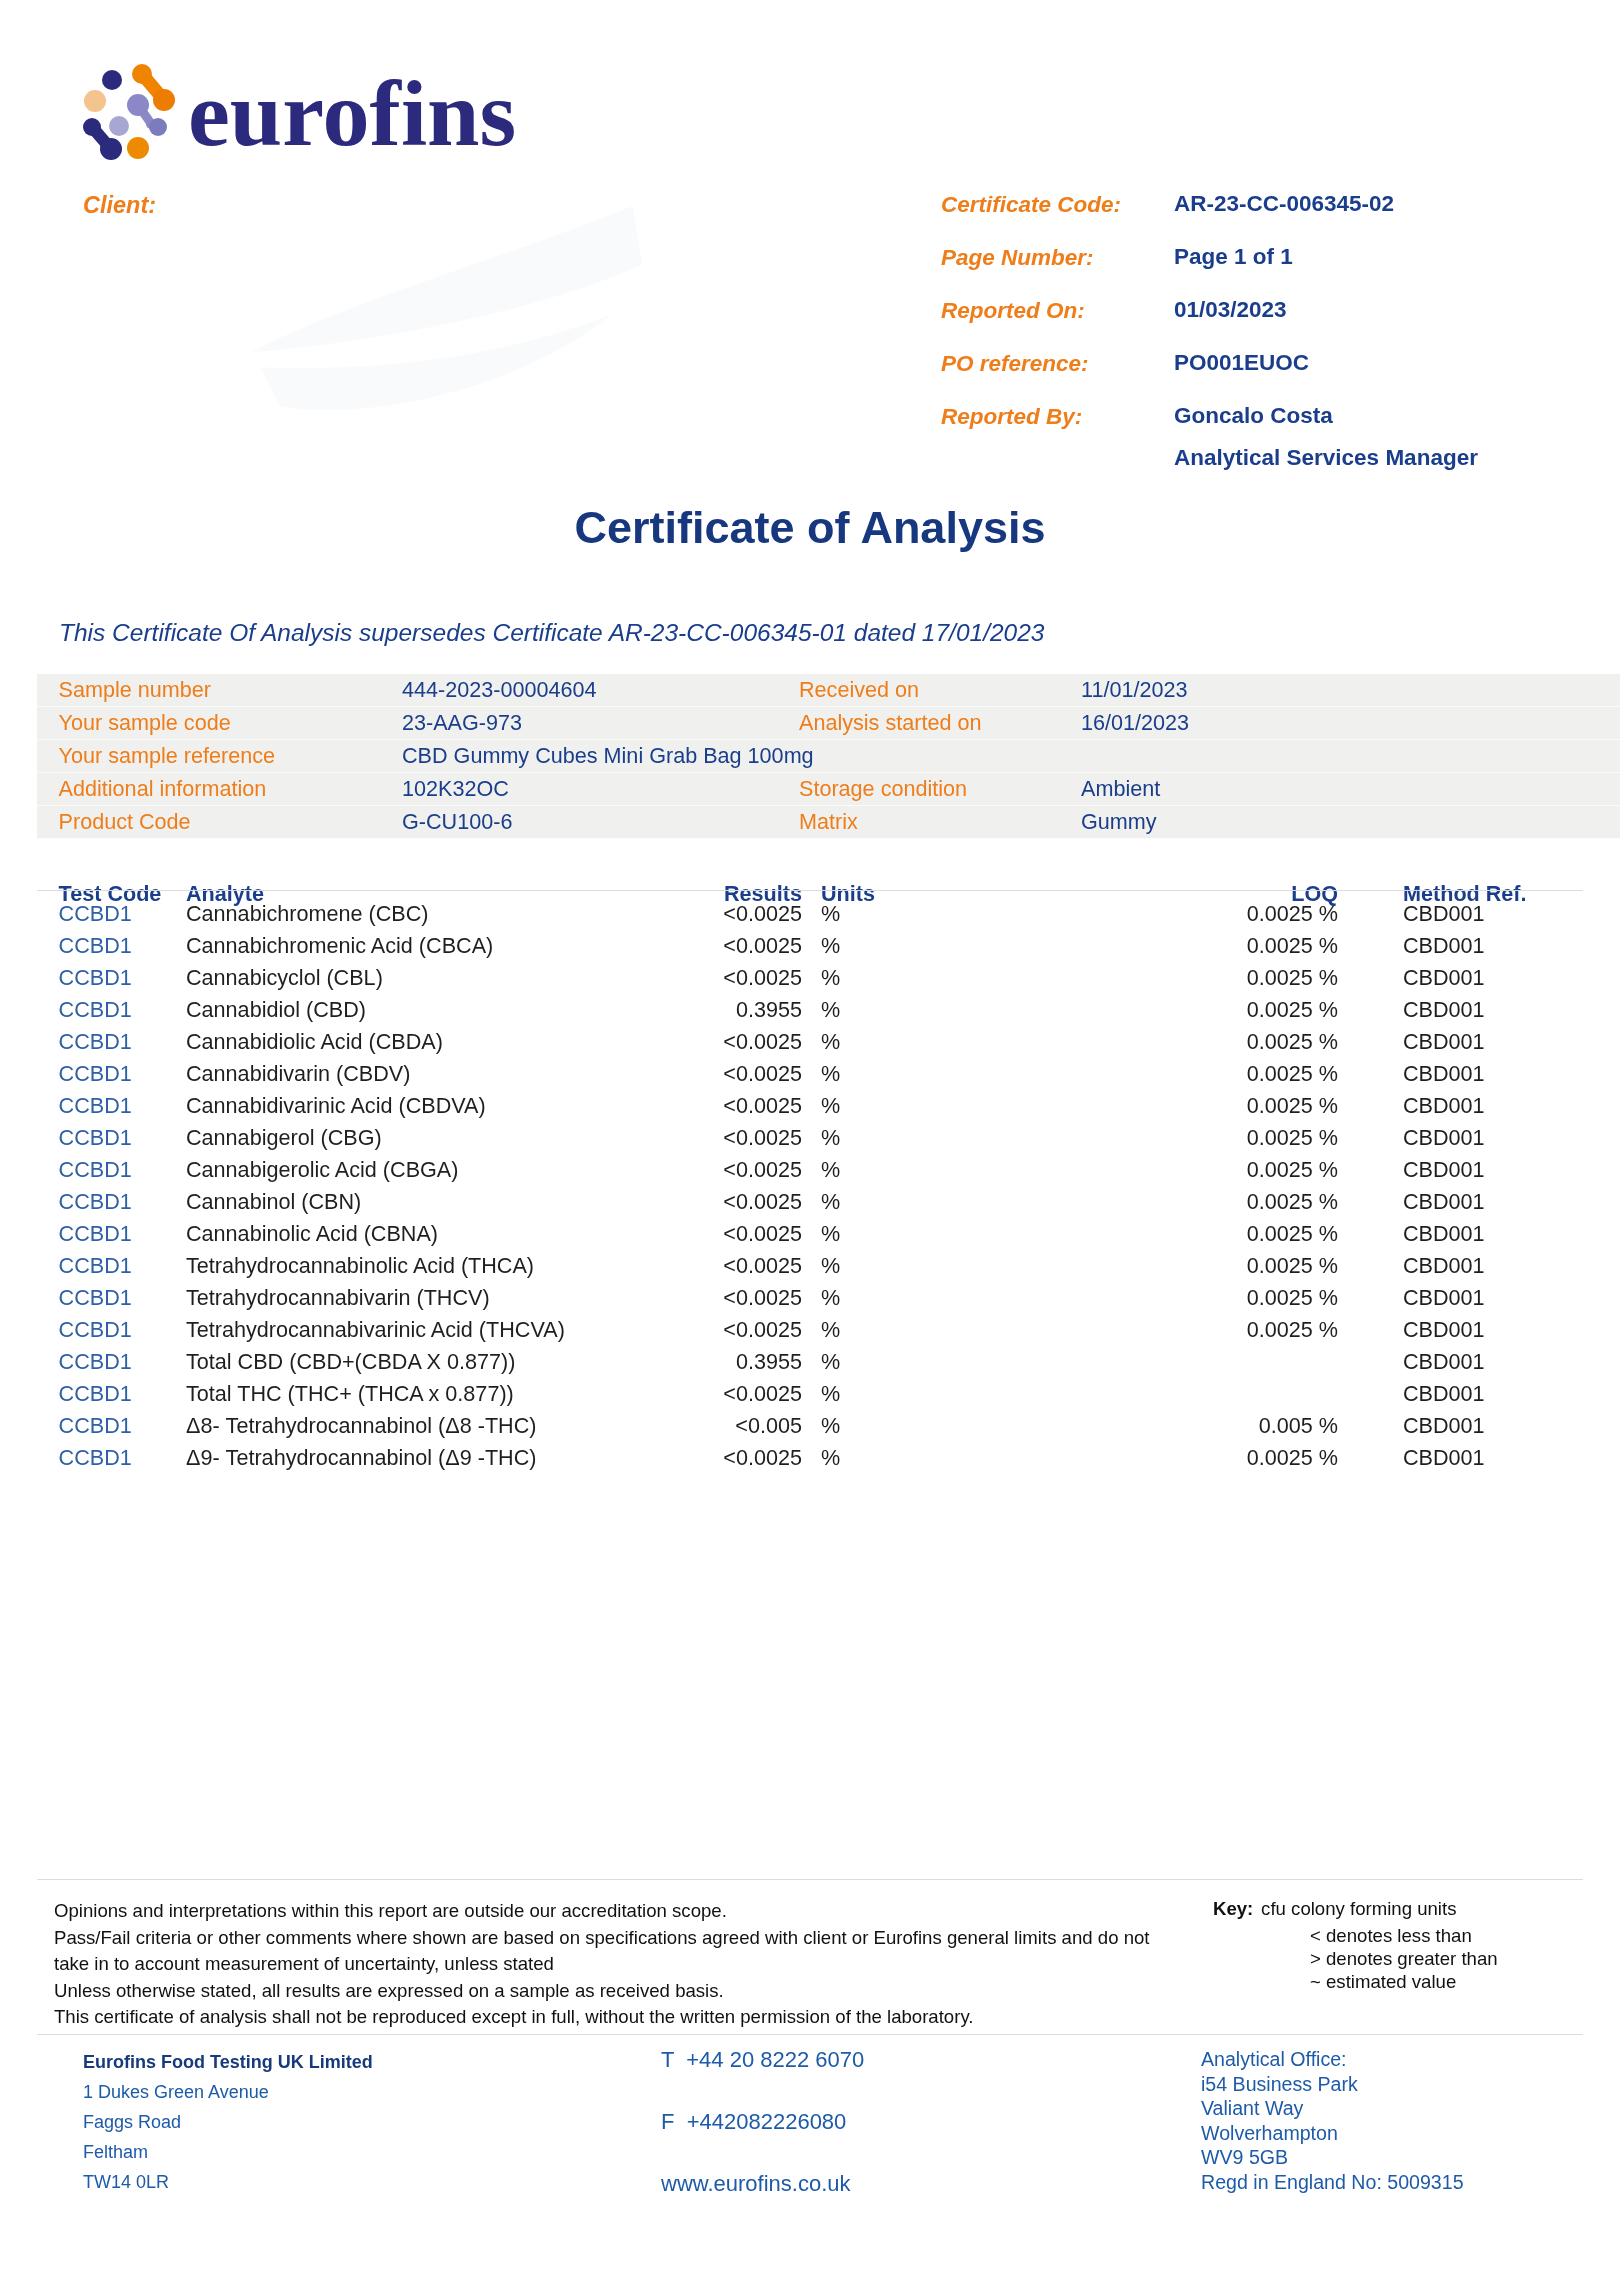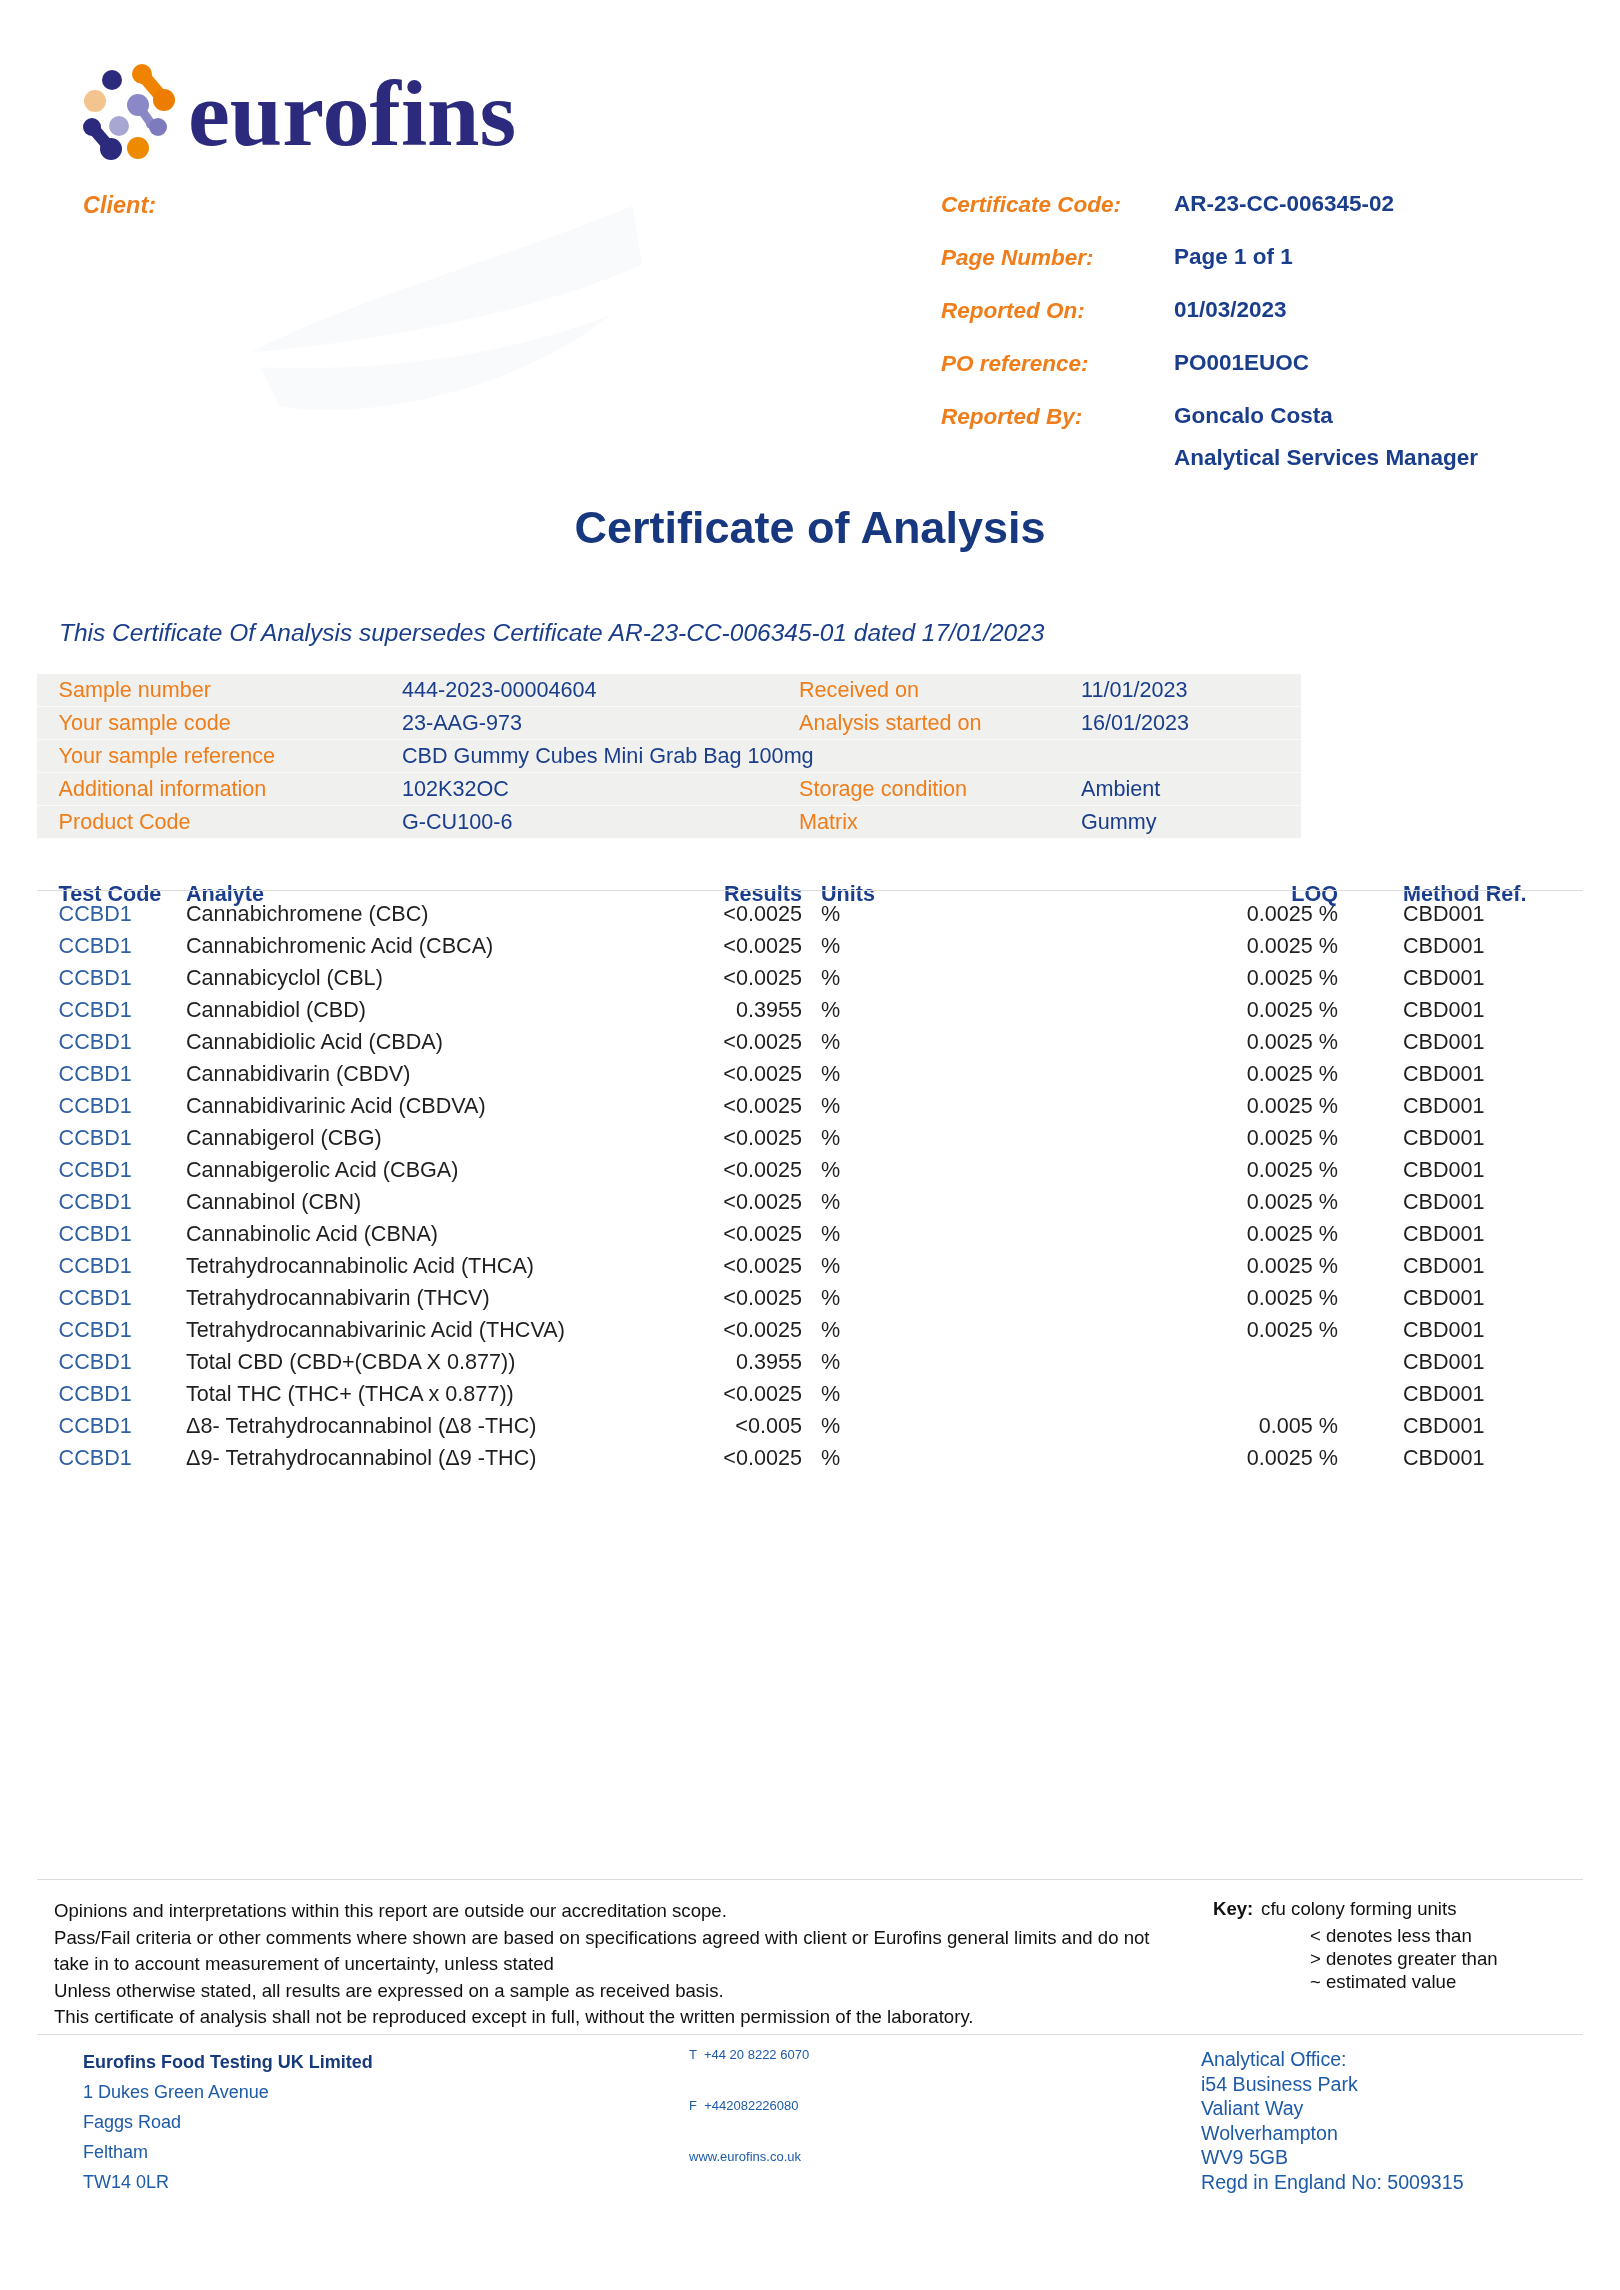--- a/index.html
+++ b/index.html
@@ -33,7 +33,7 @@
   .supersedes{left:59px;top:619px;font-size:24.5px;font-style:italic;color:var(--navy);}
 
   
-  .sample-table{left:37px;top:674px;width:1264px;}
+  .sample-table{left:37px;top:674px;width:1583px;}
   .sample-row{position:relative;height:33px;background:var(--sample-bg);border-bottom:1px solid #fbfbfa;box-sizing:border-box;}
   .sample-row .cell{position:absolute;top:0;line-height:32px;font-size:21.6px;white-space:nowrap;}
   .s-label{color:var(--orange);}

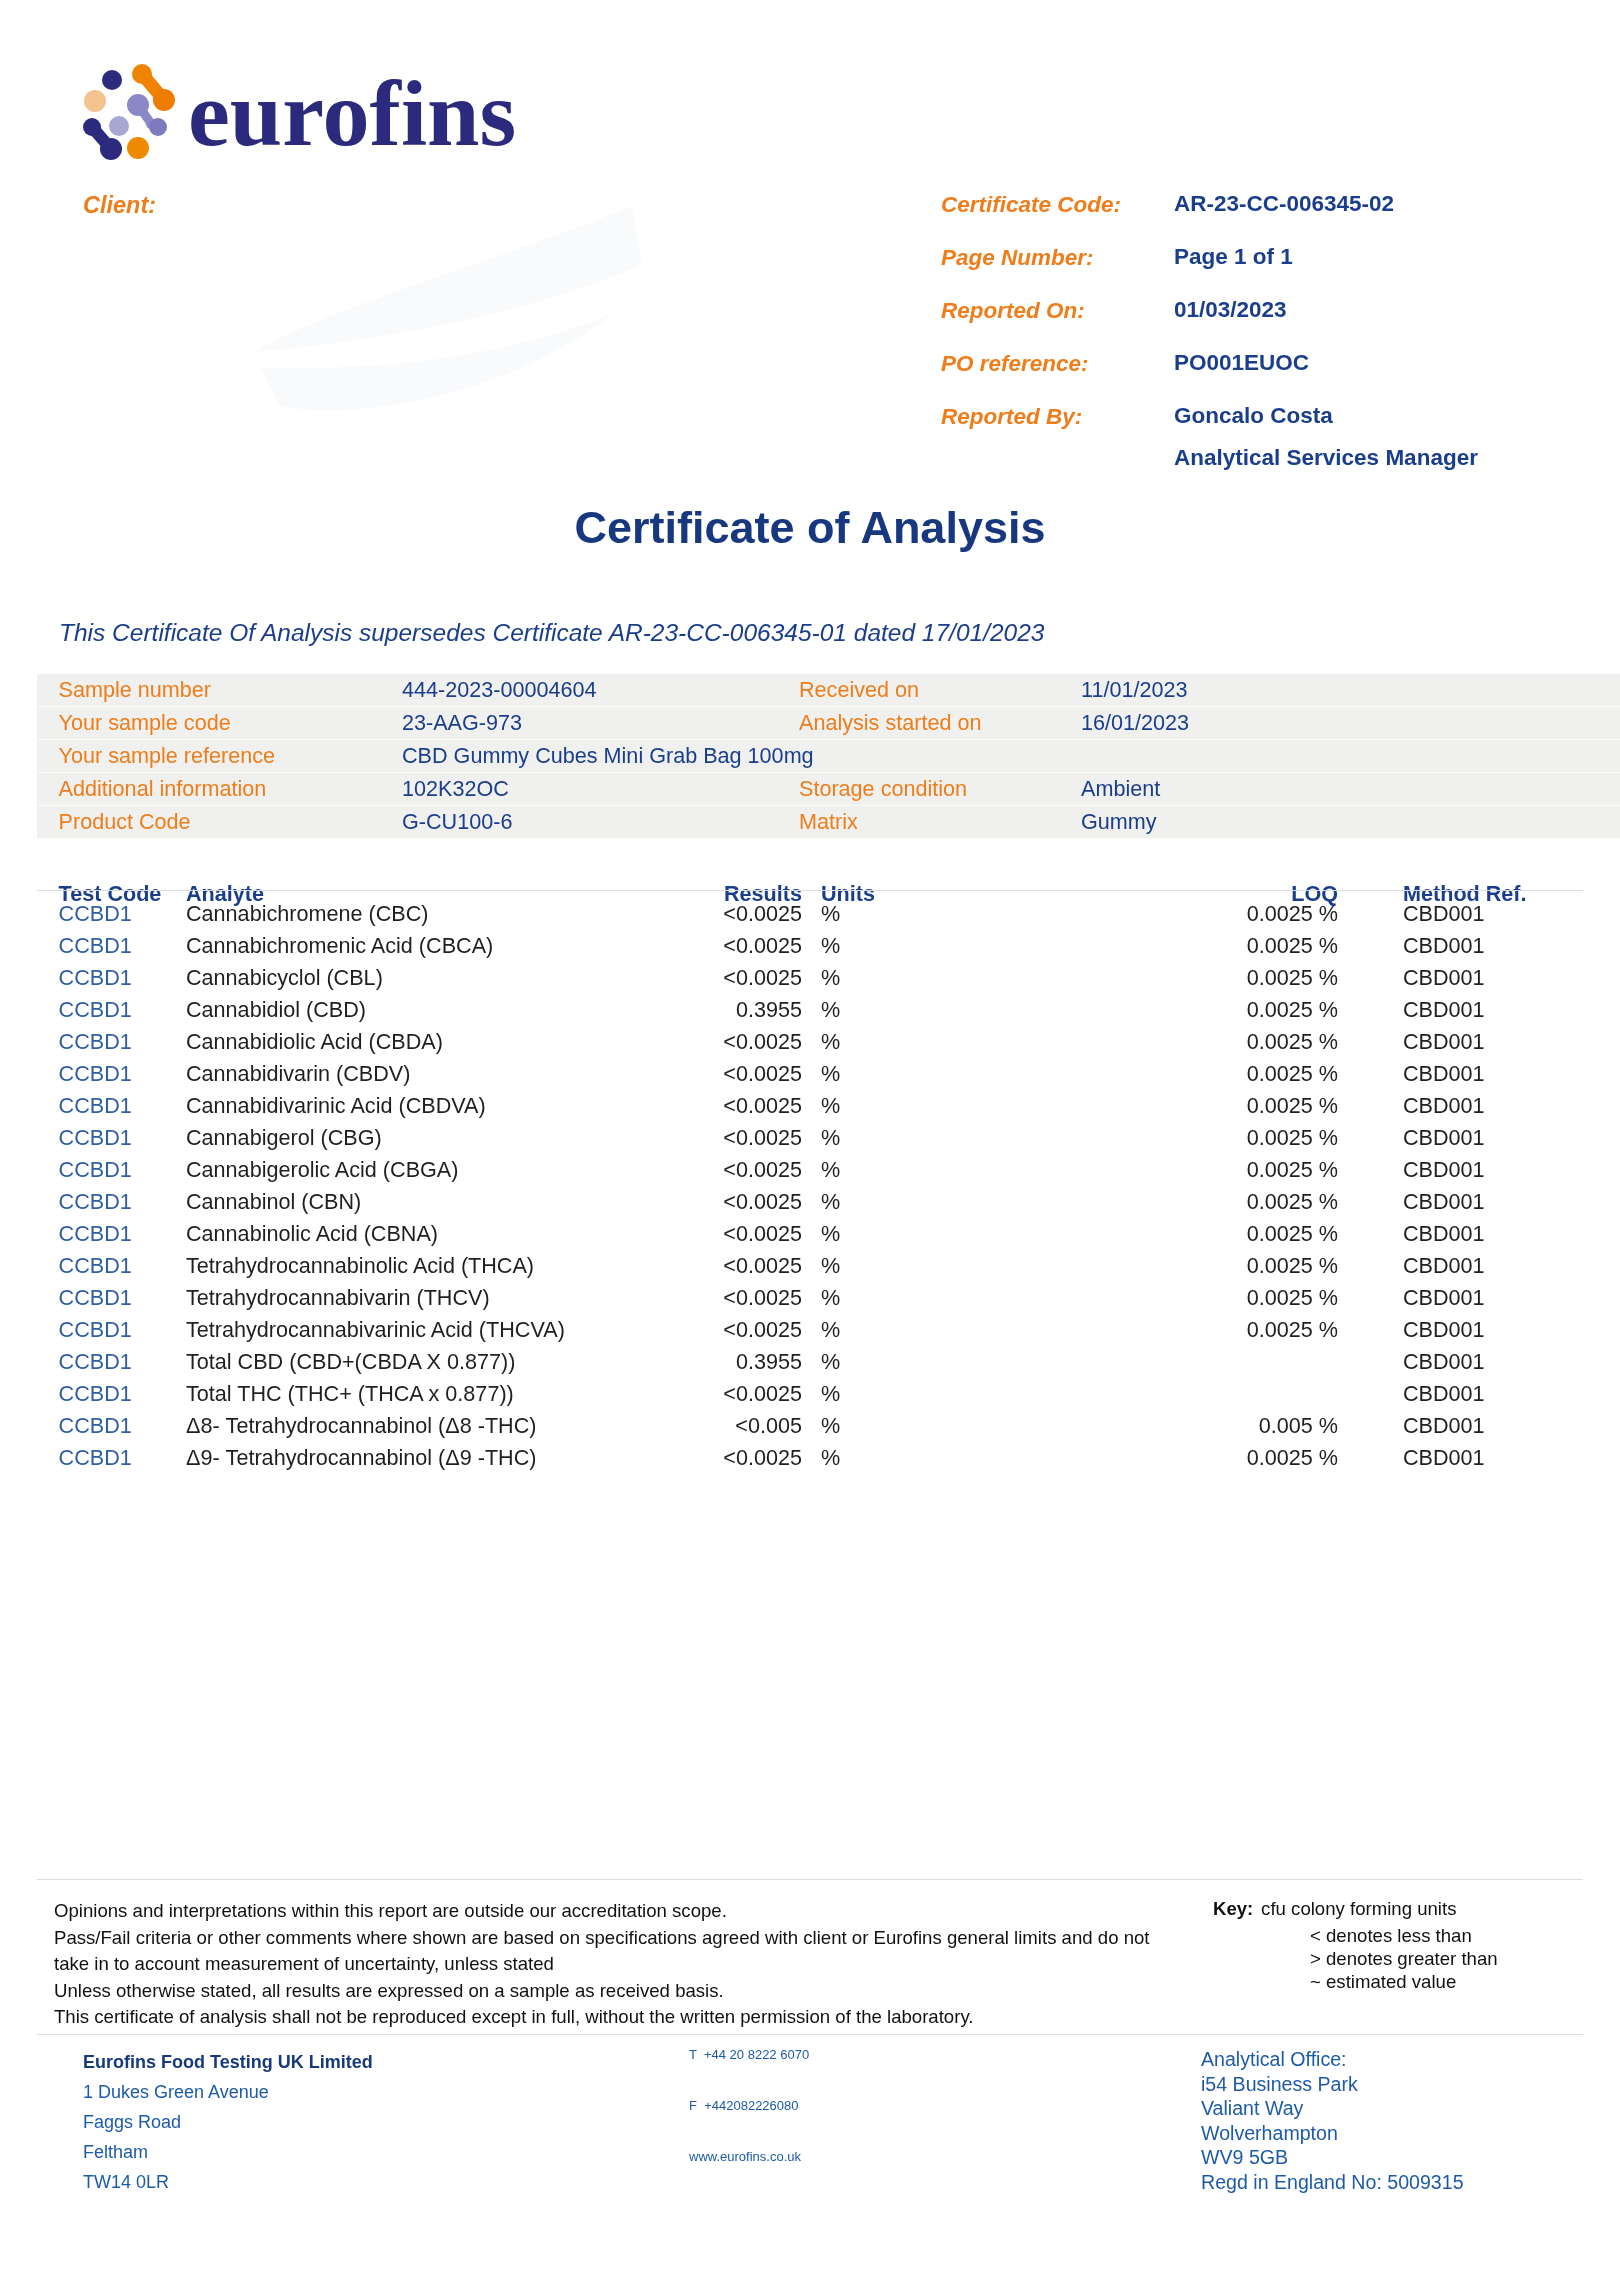--- a/index.html
+++ b/index.html
@@ -66,7 +66,7 @@
   
   .footer-left{left:83px;top:2047px;font-size:18px;line-height:30px;color:var(--footer-blue);}
   .footer-company{font-weight:bold;color:var(--footer-navy);}
-  .footer-mid{left:689px;top:2047px;font-size:13px;color:var(--footer-blue);}
+  .footer-mid{left:661px;top:2047px;font-size:22px;color:var(--footer-blue);}
   .footer-mid .contact-line{margin-bottom:36px;white-space:pre;}
   .footer-right{left:1201px;top:2047px;font-size:19.6px;line-height:24.5px;color:var(--footer-blue);}
 </style>

